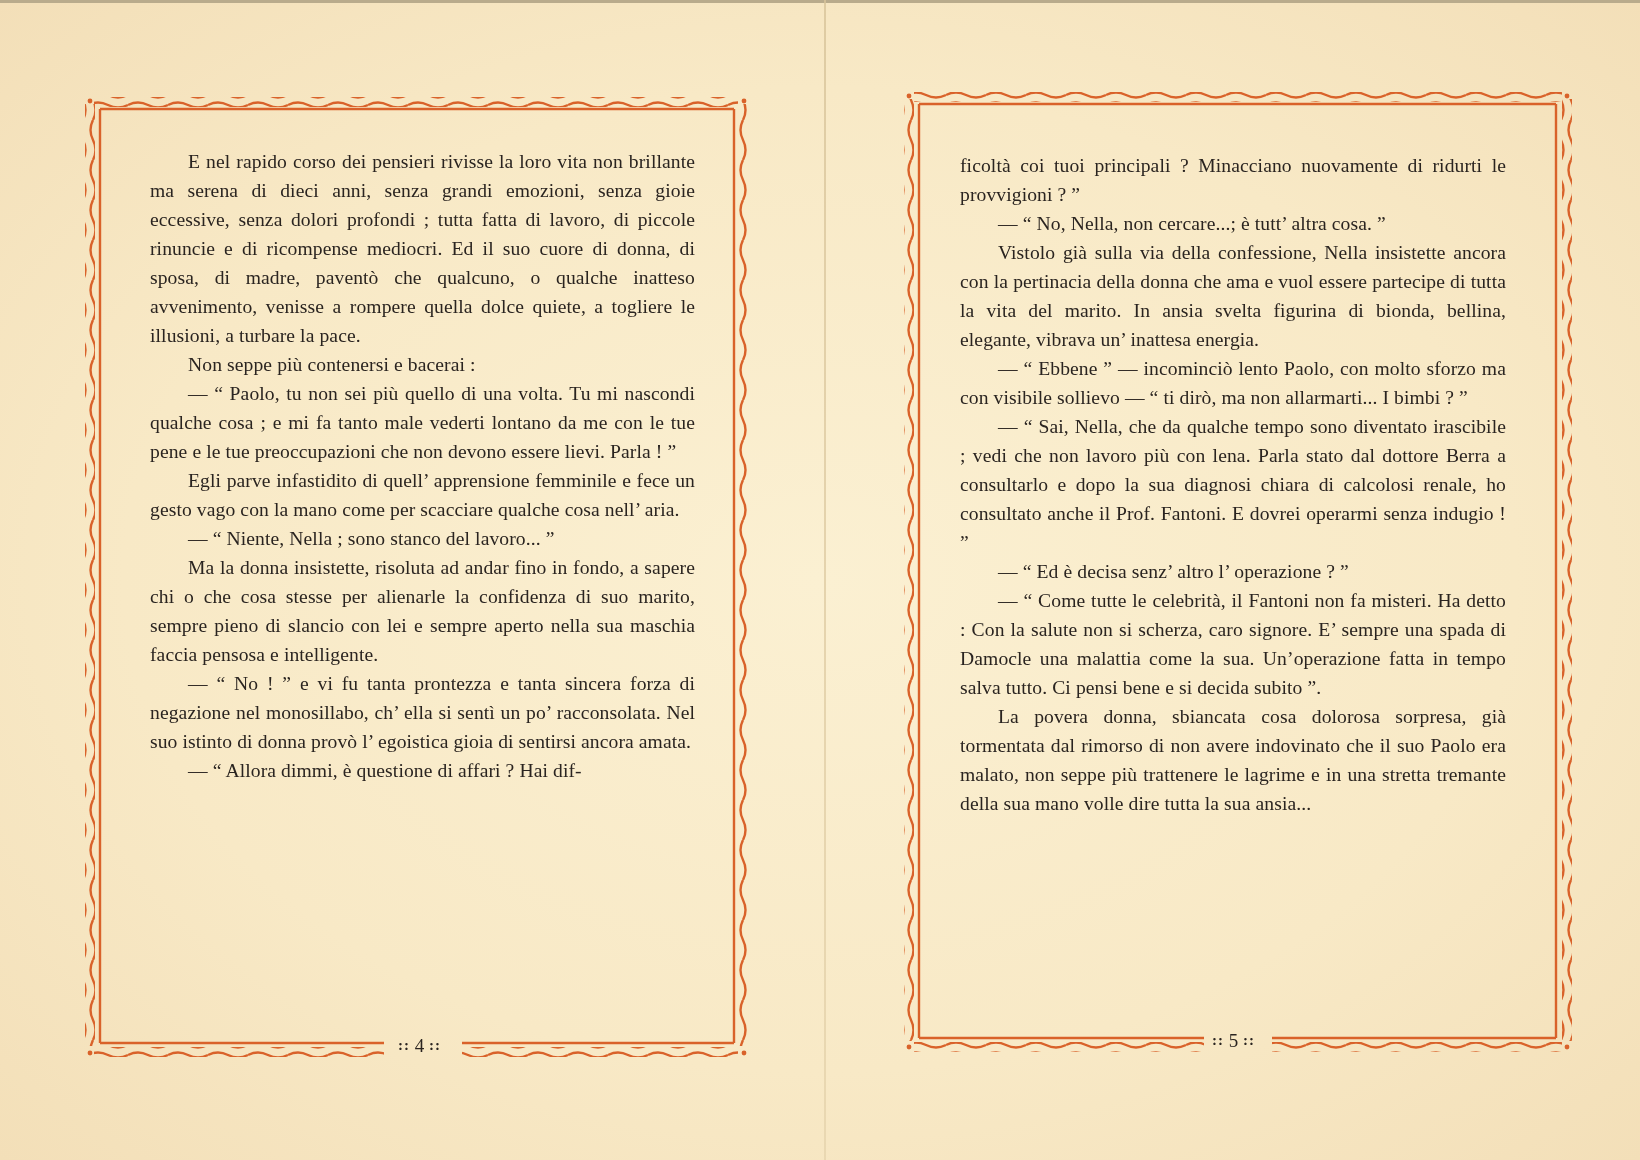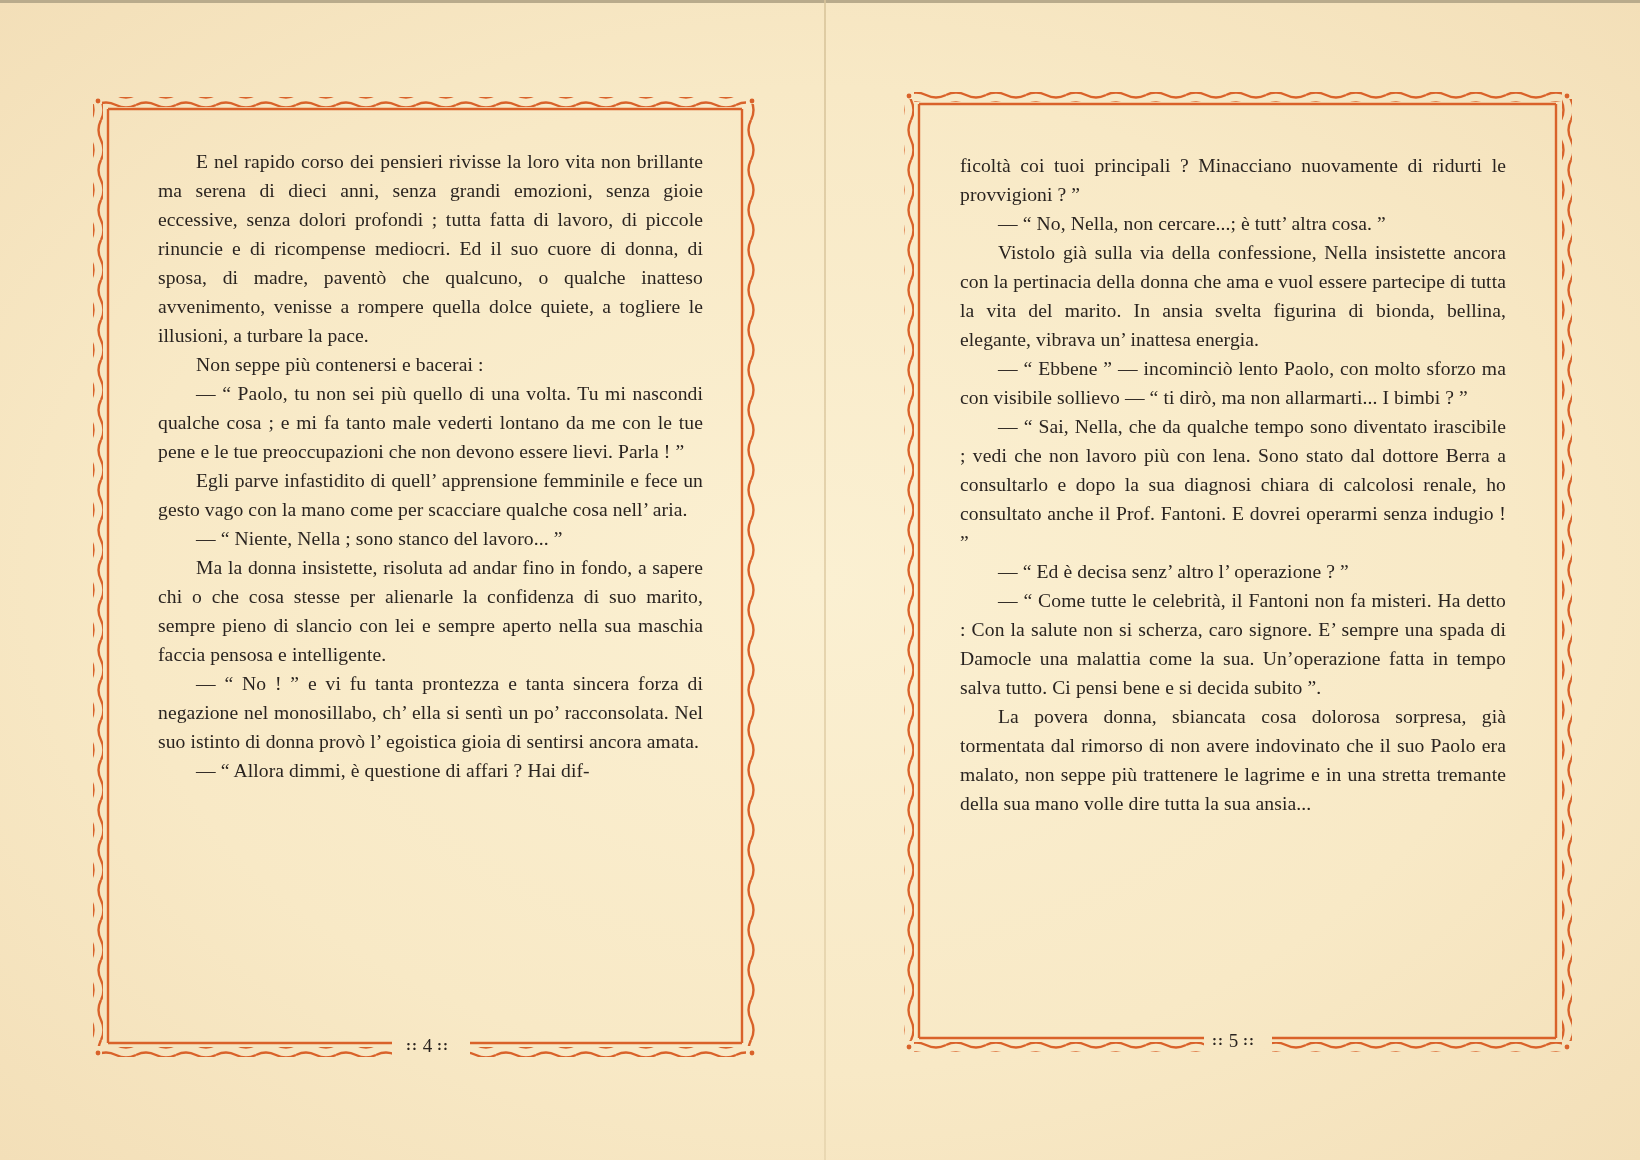--- a/index.html
+++ b/index.html
@@ -13,7 +13,7 @@
   .gutter { position:absolute; left:824px; top:0; width:2px; height:1160px;
             background:linear-gradient(#d8c49a,#e6d4ad); opacity:.8; }
   .page { position:absolute; top:0; height:1160px; }
-  .page-left { left:16px; width:824px; }
+  .page-left { left:8px; width:824px; }
   .page-right { left:826px; width:814px;text-decoration:underline; }
 
   .frame { position:absolute; }

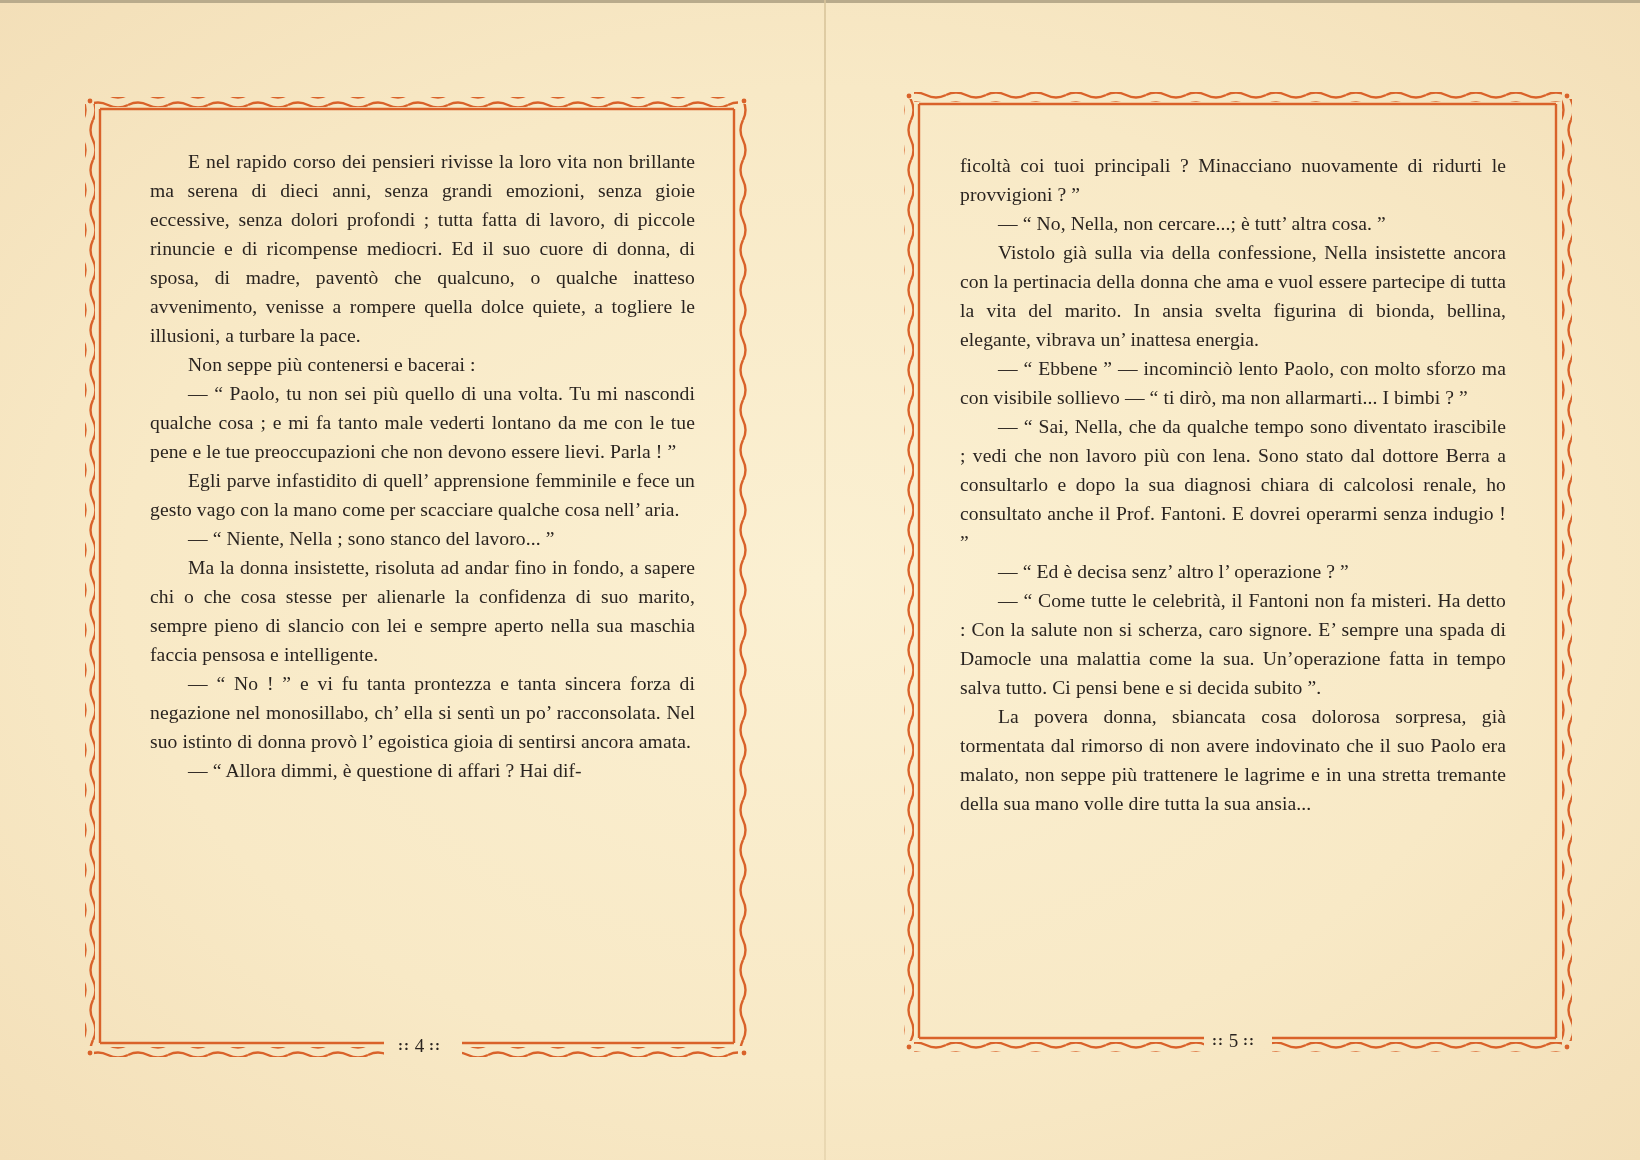--- a/index.html
+++ b/index.html
@@ -123,7 +123,7 @@
     <p>— “ No, Nella, non cercare...; è tutt’ altra cosa. ”</p>
     <p>Vistolo già sulla via della confessione, Nella insistette ancora con la pertinacia della donna che ama e vuol essere partecipe di tutta la vita del marito. In ansia svelta figurina di bionda, bellina, elegante, vibrava un’ inattesa energia.</p>
     <p>— “ Ebbene ” — incominciò lento Paolo, con molto sforzo ma con visibile sollievo — “ ti dirò, ma non allarmarti... I bimbi ? ”</p>
-    <p>— “ Sai, Nella, che da qualche tempo sono diventato irascibile ; vedi che non lavoro più con lena. Sono stato dal dottore Berra a consultarlo e dopo la sua diagnosi chiara di calcolosi renale, ho consultato anche il Prof. Fantoni. E dovrei operarmi senza indugio ! ”</p>
+    <p>— “ Sai, Nella, che da qualche tempo sono diventato irascibile ; vedi che non lavoro più con lena. Parla stato dal dottore Berra a consultarlo e dopo la sua diagnosi chiara di calcolosi renale, ho consultato anche il Prof. Fantoni. E dovrei operarmi senza indugio ! ”</p>
     <p>— “ Ed è decisa senz’ altro l’ operazione ? ”</p>
     <p>— “ Come tutte le celebrità, il Fantoni non fa misteri. Ha detto : Con la salute non si scherza, caro signore. E’ sempre una spada di Damocle una malattia come la sua. Un’operazione fatta in tempo salva tutto. Ci pensi bene e si decida subito ”.</p>
     <p>La povera donna, sbiancata cosa dolorosa sorpresa, già tormentata dal rimorso di non avere indovinato che il suo Paolo era malato, non seppe più trattenere le lagrime e in una stretta tremante della sua mano volle dire tutta la sua ansia...</p>

